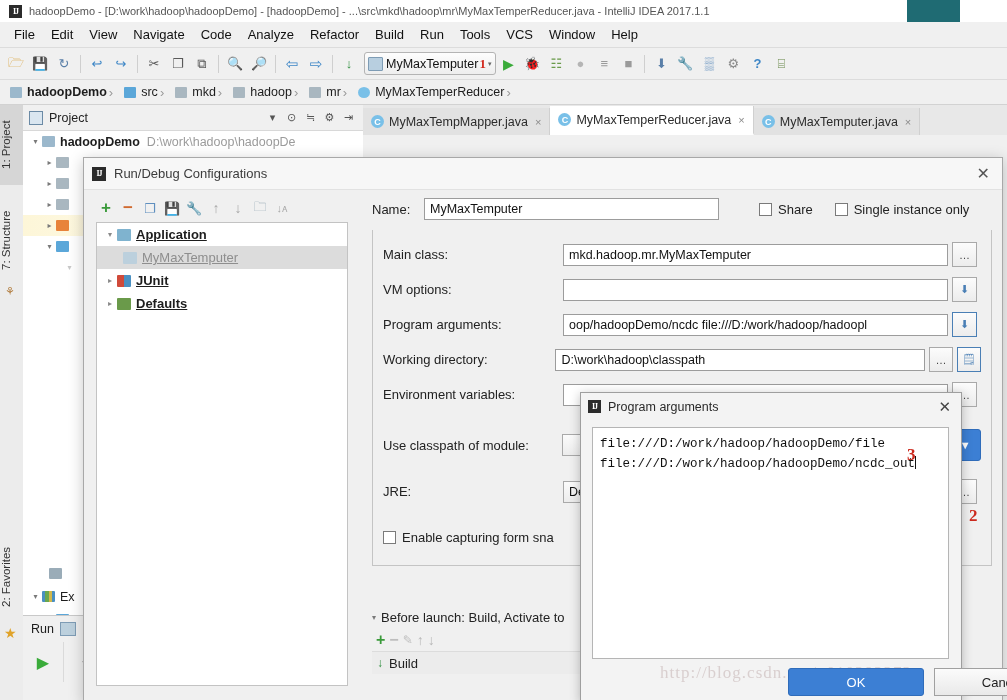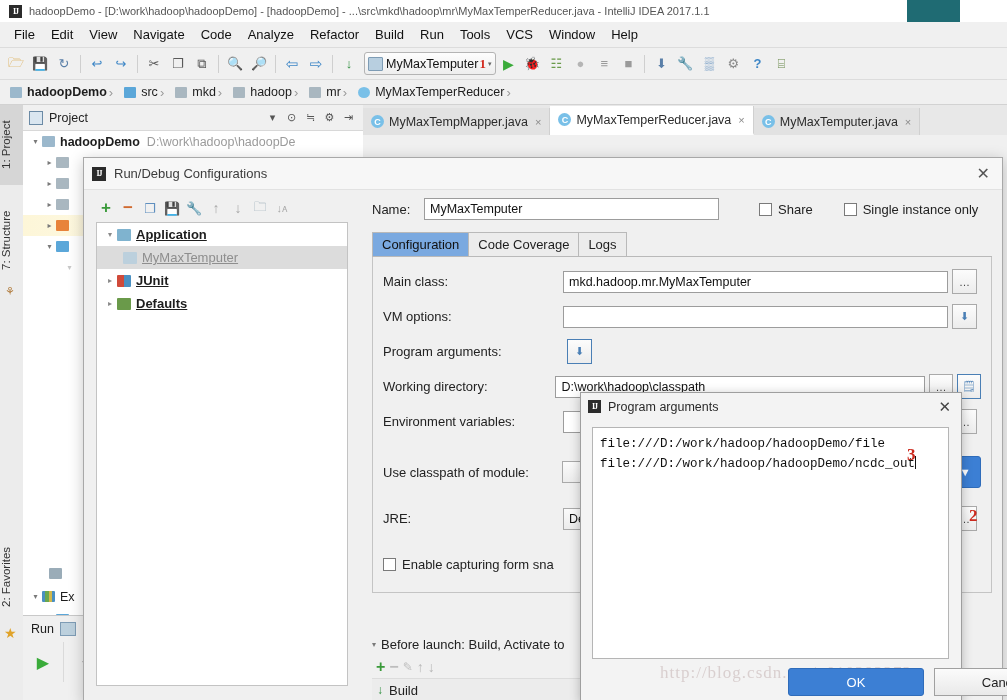--- a/index.html
+++ b/index.html
@@ -407,7 +407,7 @@
           <span class="cb"></span>
           <span class="lbl">Share</span>
         </div>
-        <div style="display:flex;align-items:center;margin-left:31px">
+        <div style="display:flex;align-items:center;margin-left:22px">
           <span class="cb"></span>
           <span class="lbl">Single instance only</span>
         </div>

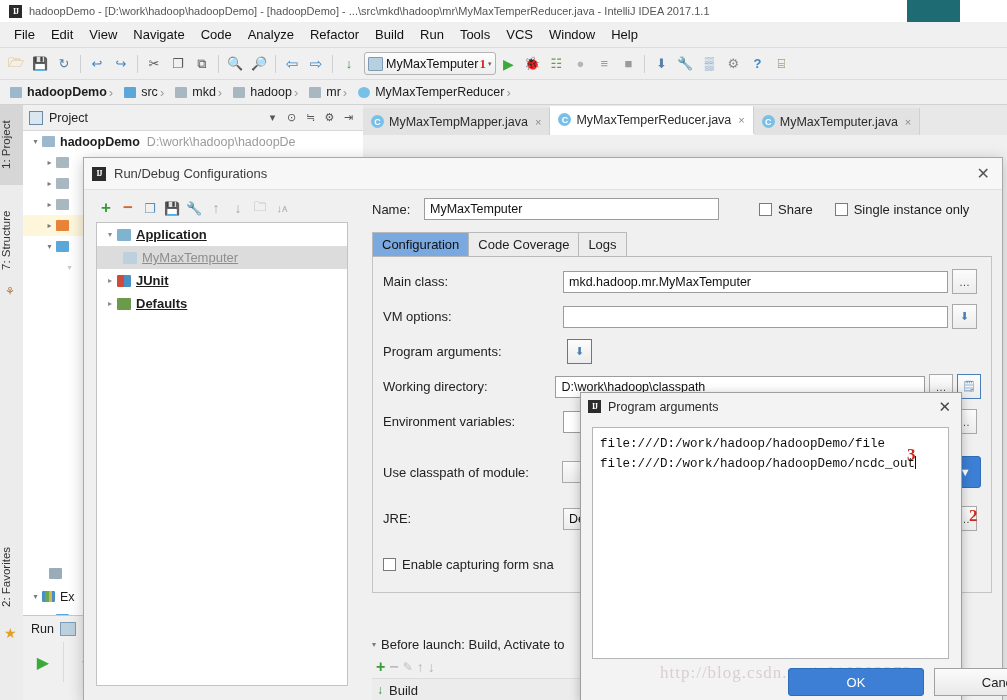--- a/index.html
+++ b/index.html
@@ -413,11 +413,6 @@
         </div>
       </div>
 
-      <div class="tabs2" style="margin-top:12px">
-        <div class="t2 sel">Configuration</div>
-        <div class="t2">Code Coverage</div>
-        <div class="t2">Logs</div>
-      </div>
 
       <div class="fieldset">
         <div class="rowline">

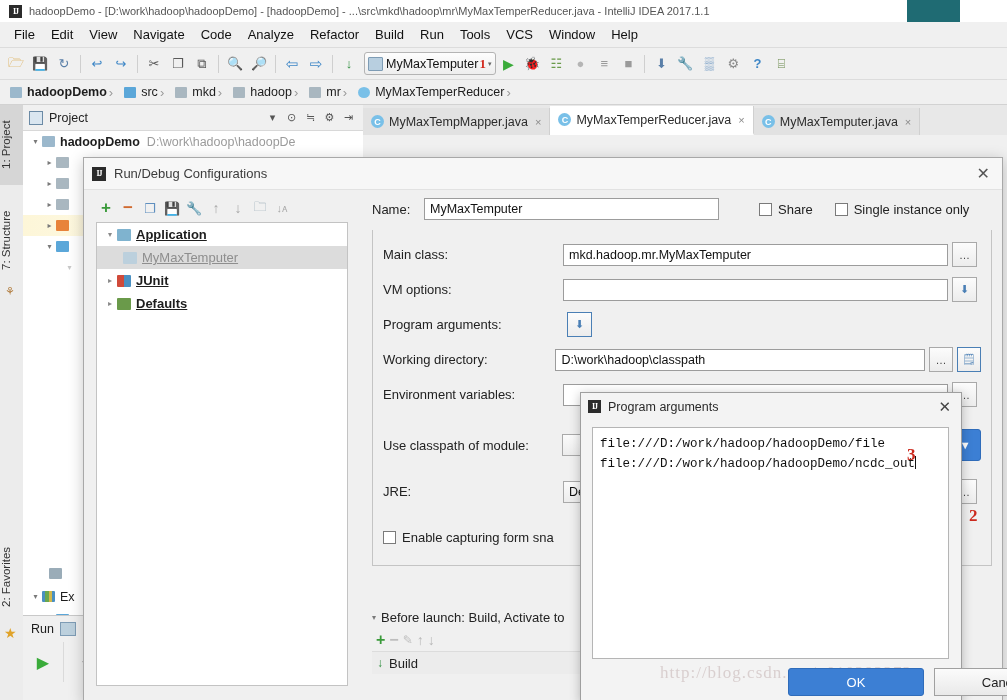--- a/index.html
+++ b/index.html
@@ -429,6 +429,7 @@
 
         <div class="rowline">
           <div class="lbl" style="width:180px">Program arguments:</div>
+          <div class="tf" style="width:385px">oop/hadoopDemo/ncdc file:///D:/work/hadoop/hadoopl</div>
           <div class="sqbtn" style="color:#4a7fb5;border-color:#4a7fb5">⬇</div>
         </div>
 

